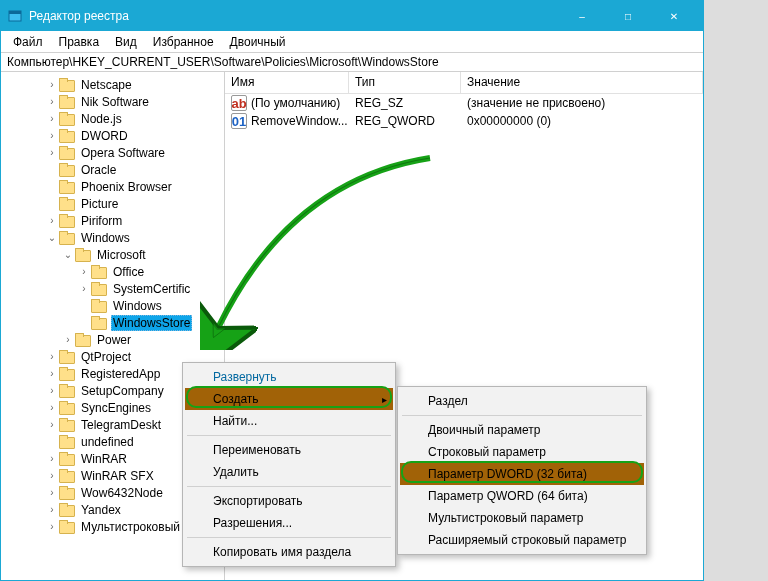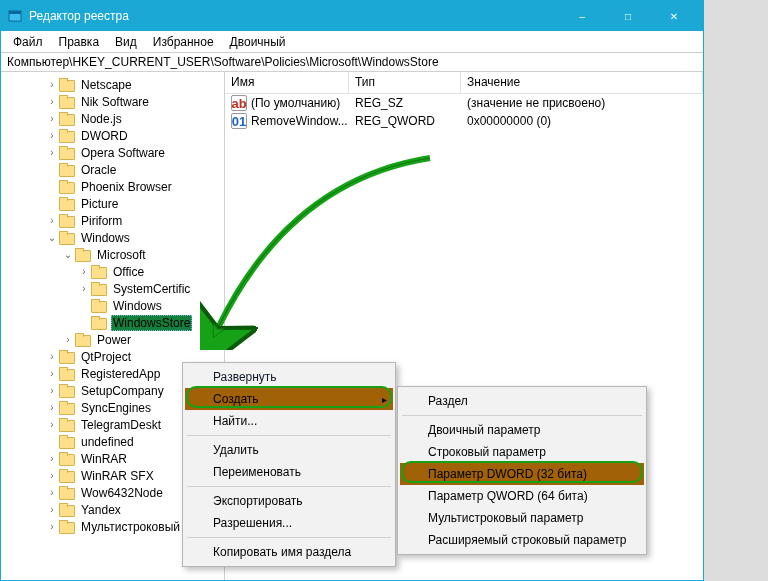--- a/index.html
+++ b/index.html
@@ -74,7 +74,7 @@
   .trow .fld::before { content:""; position:absolute; left:0; top:2px; width:14px; height:10px; background:#ffe08a; border:1px solid #d6b24e; border-radius:1px;}
   .trow .fld::after  { content:""; position:absolute; left:0; top:0; width:7px; height:3px; background:#ffe08a; border:1px solid #d6b24e; border-bottom:none; border-radius:1px 1px 0 0;}
   .trow .lbl { padding: 0 2px; }
-  .trow.sel .lbl { background:#15803d; border:1px dotted #7eb6e0; padding:0 1px; }.ind1{padding-left:40px}.ind2{padding-left:56px}.ind3{padding-left:72px}
+  .trow.sel .lbl { background:#0ea5e9; border:1px dotted #7eb6e0; padding:0 1px; }.ind1{padding-left:40px}.ind2{padding-left:56px}.ind3{padding-left:72px}
 
   .listpane { flex:1; background:#fff; display:flex; flex-direction:column; }
   .listhdr { display:flex; height:22px; border-bottom:1px solid #e1e1e1;}

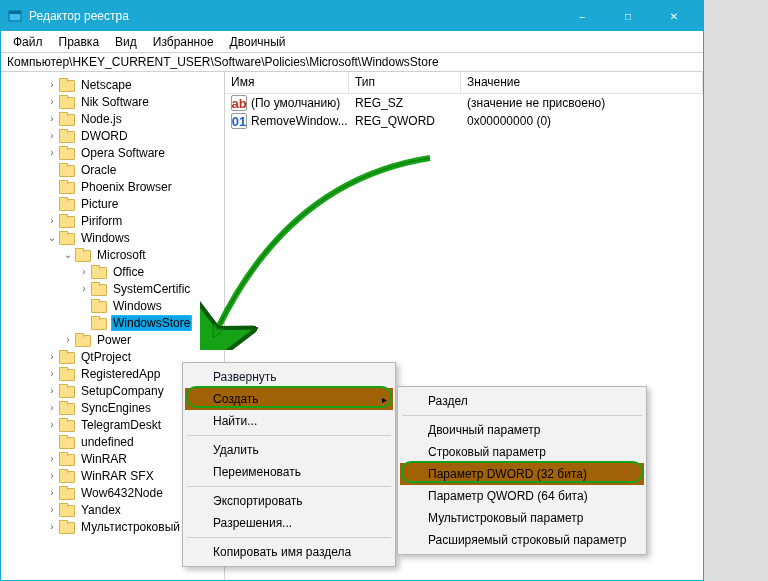--- a/index.html
+++ b/index.html
@@ -99,7 +99,7 @@
     font-size:12px;
   }
   .ctxmenu .citem { height:22px; display:flex; align-items:center; padding:0 20px 0 28px; color:#000; position:relative; white-space:nowrap;}
-  .ctxmenu .citem.disabled { color:#0f172a; }
+  .ctxmenu .citem.disabled { color:#0369a1; }
   .ctxmenu .citem.hl { background:#a16207; }
   .ctxmenu .citem.submenu::after { content:"▸"; position:absolute; right:6px; font-size:10px; color:#555;}
   .ctxmenu .citem.hl.submenu::after{color:#000}

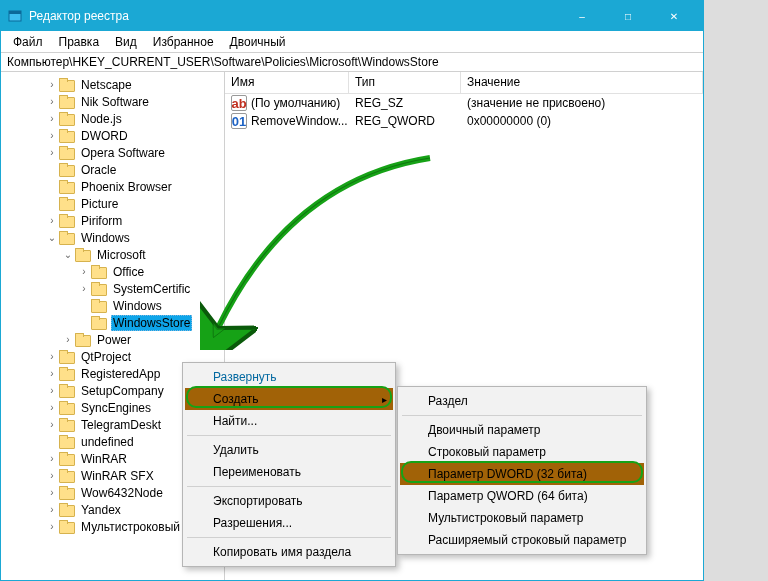--- a/index.html
+++ b/index.html
@@ -314,8 +314,8 @@
     <div class="citem hl submenu">Создать</div>
     <div class="citem">Найти...</div>
     <div class="sep"></div>
+    <div class="citem">Переименовать</div>
     <div class="citem">Удалить</div>
-    <div class="citem">Переименовать</div>
     <div class="sep"></div>
     <div class="citem">Экспортировать</div>
     <div class="citem">Разрешения...</div>

